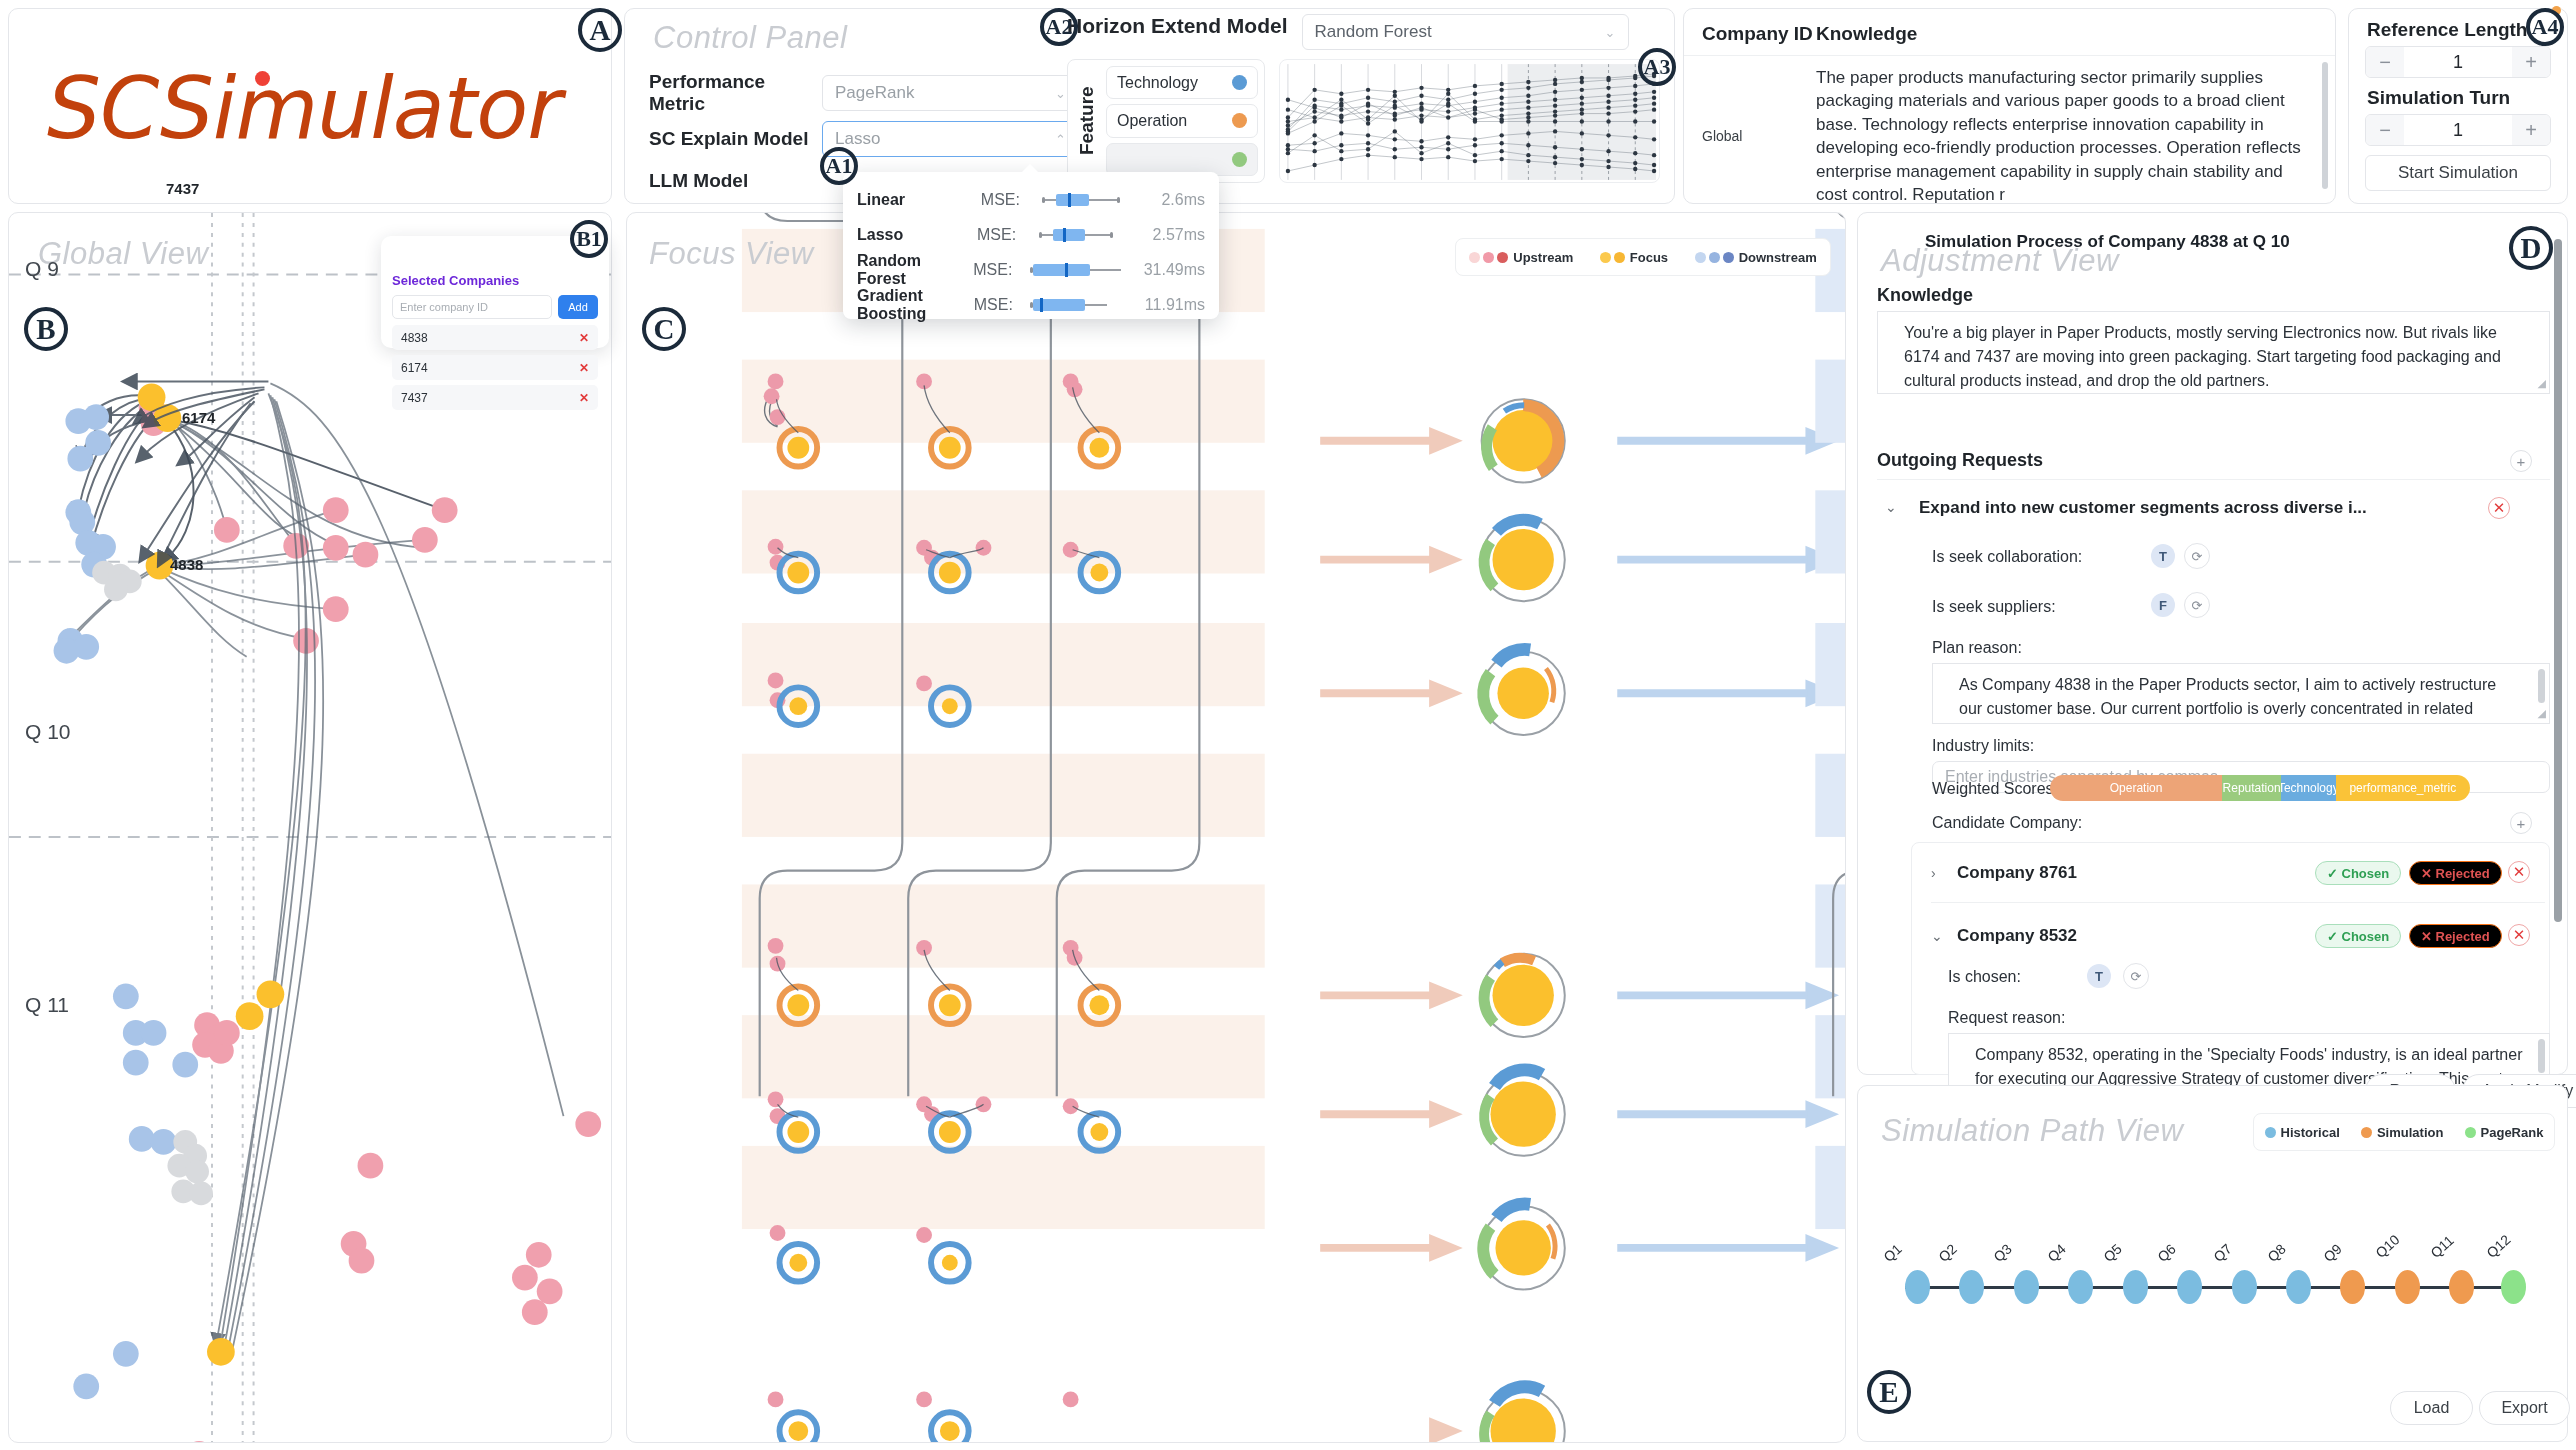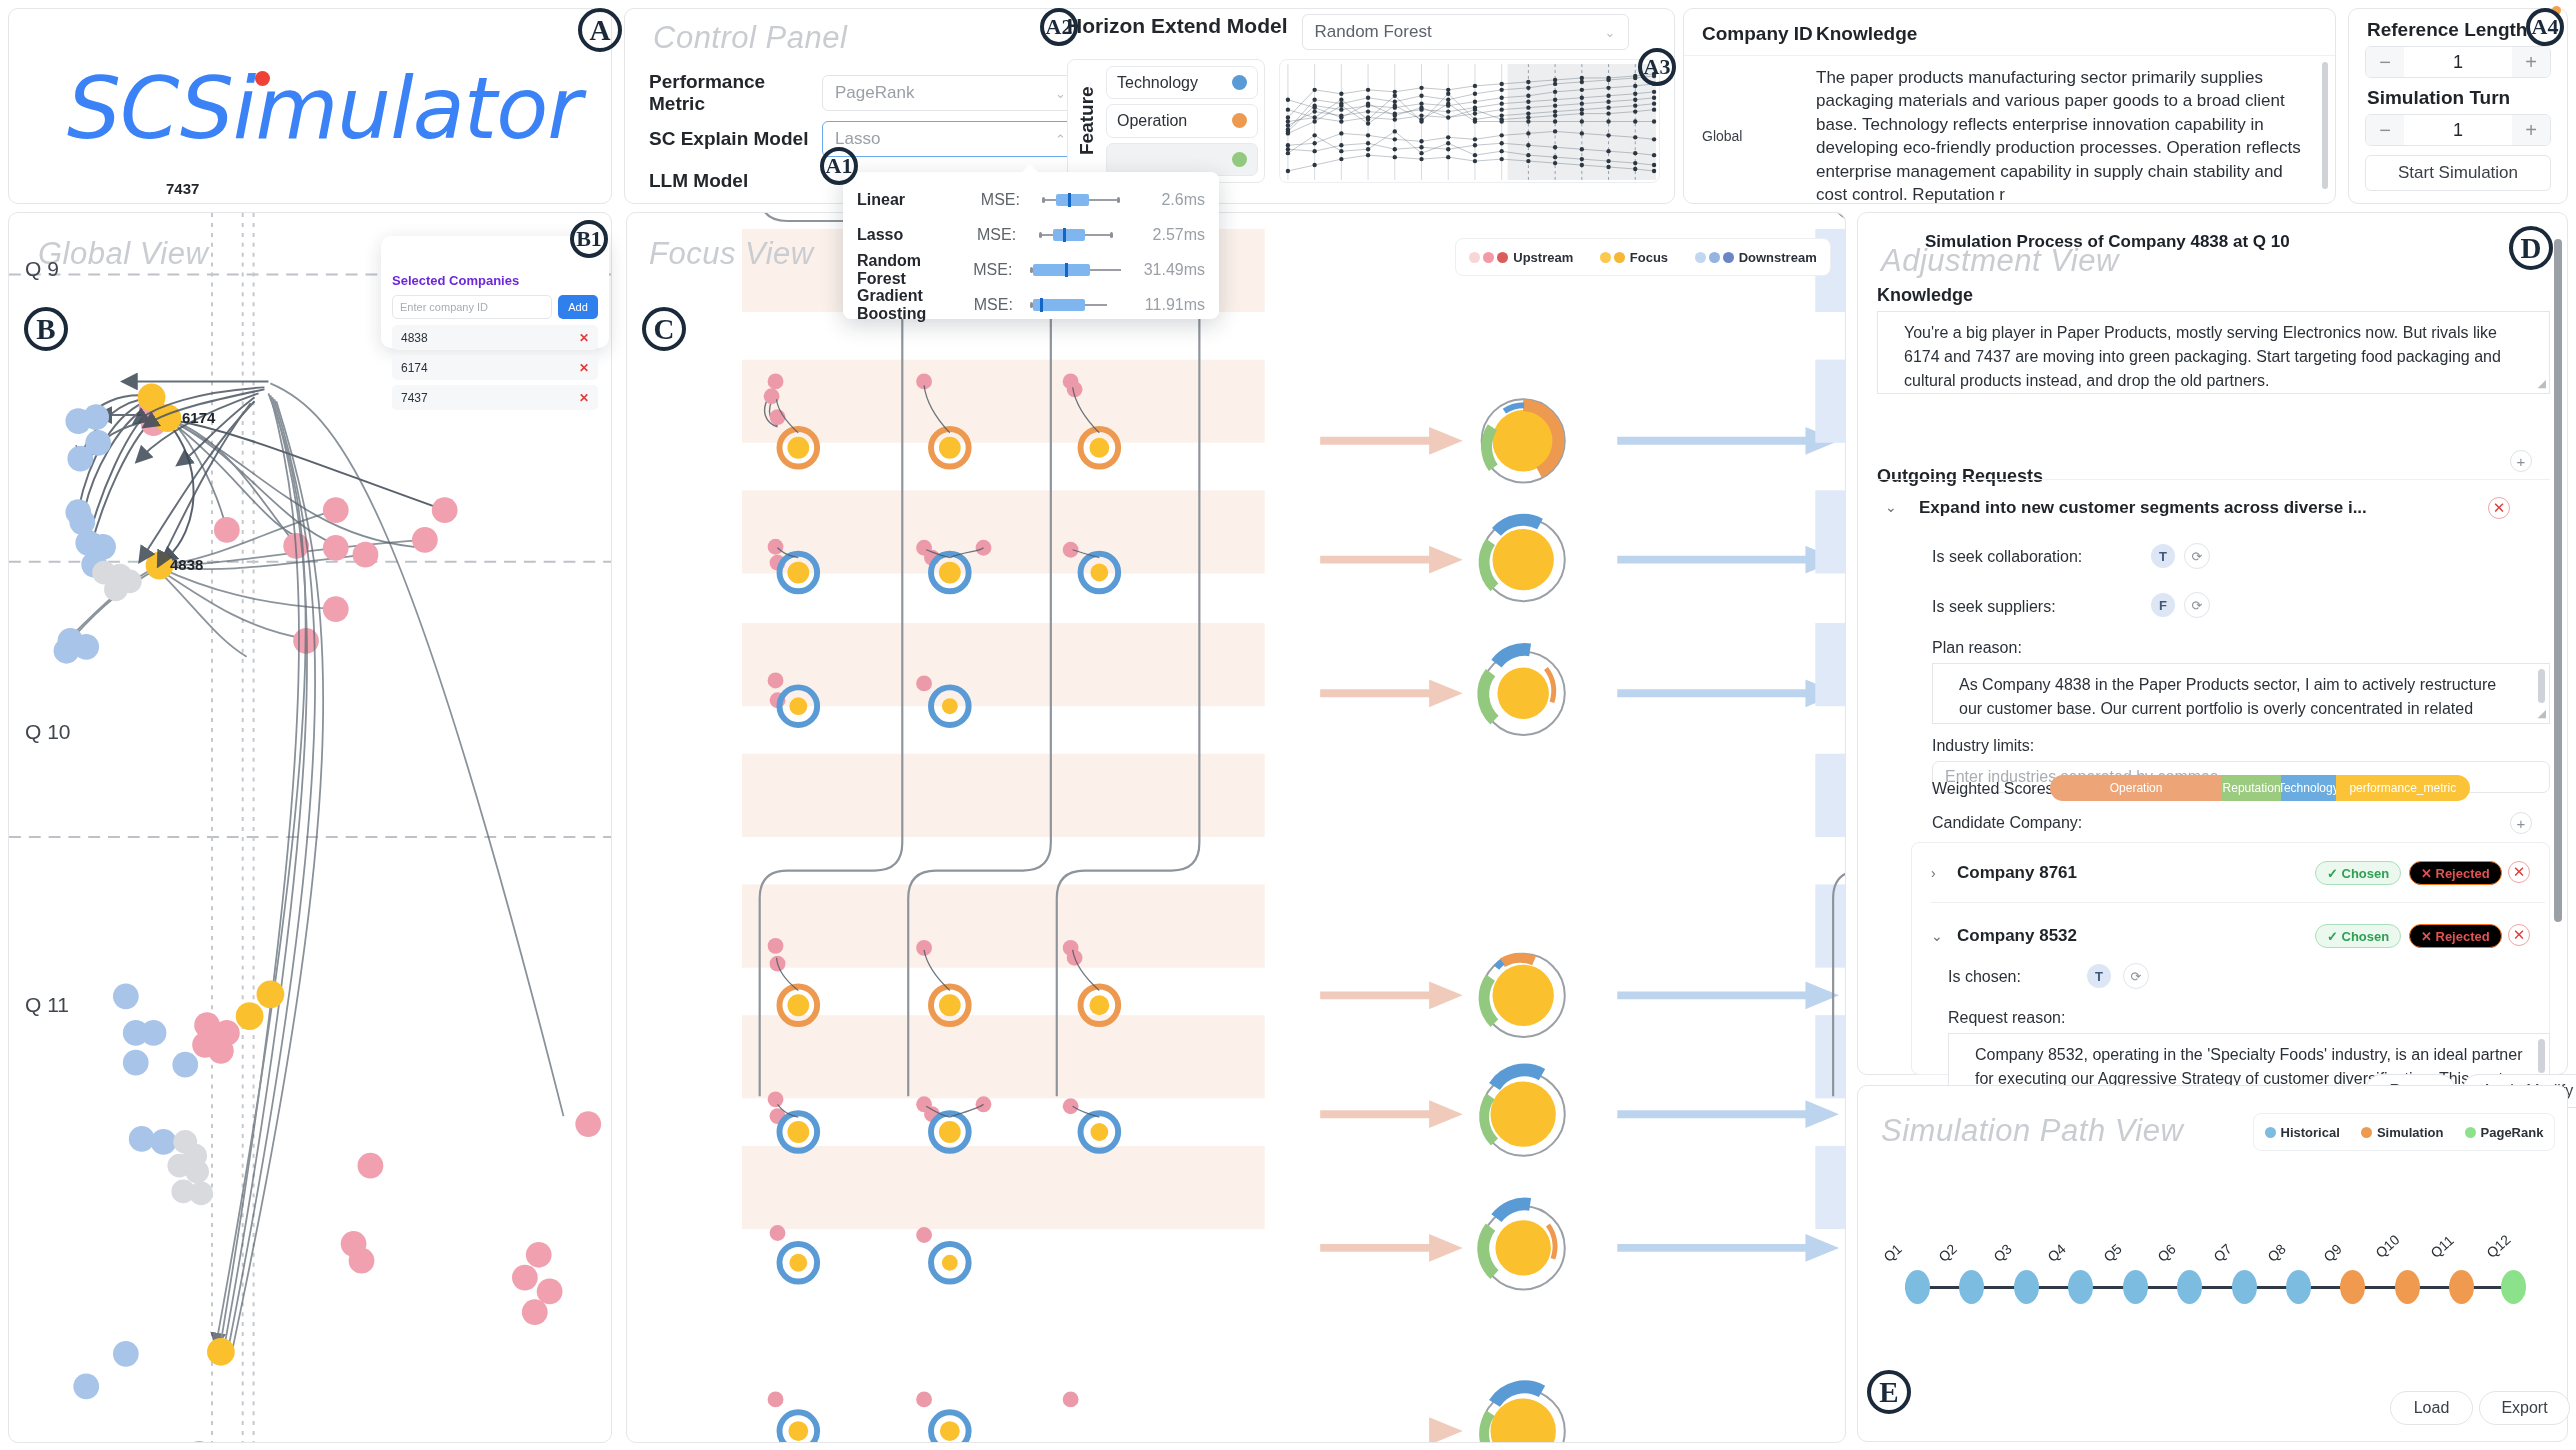--- a/index.html
+++ b/index.html
@@ -47,8 +47,8 @@
   #logo-card { left: 8px; top: 8px; width: 604px; height: 196px; }
   #logo-text {
     position: absolute; left: 38px; top: 50px;
-    font-size: 85px; font-style: italic; color: #3b82f6;
-    font-family: "DejaVu Sans", sans-serif; letter-spacing: -1px; margin-left: 20px;
+    font-size: 85px; font-style: italic; color: #c2410c;
+    font-family: "DejaVu Sans", sans-serif; letter-spacing: -1px;
   }
   #logo-dot {
     position: absolute; left: 246px; top: 62px;

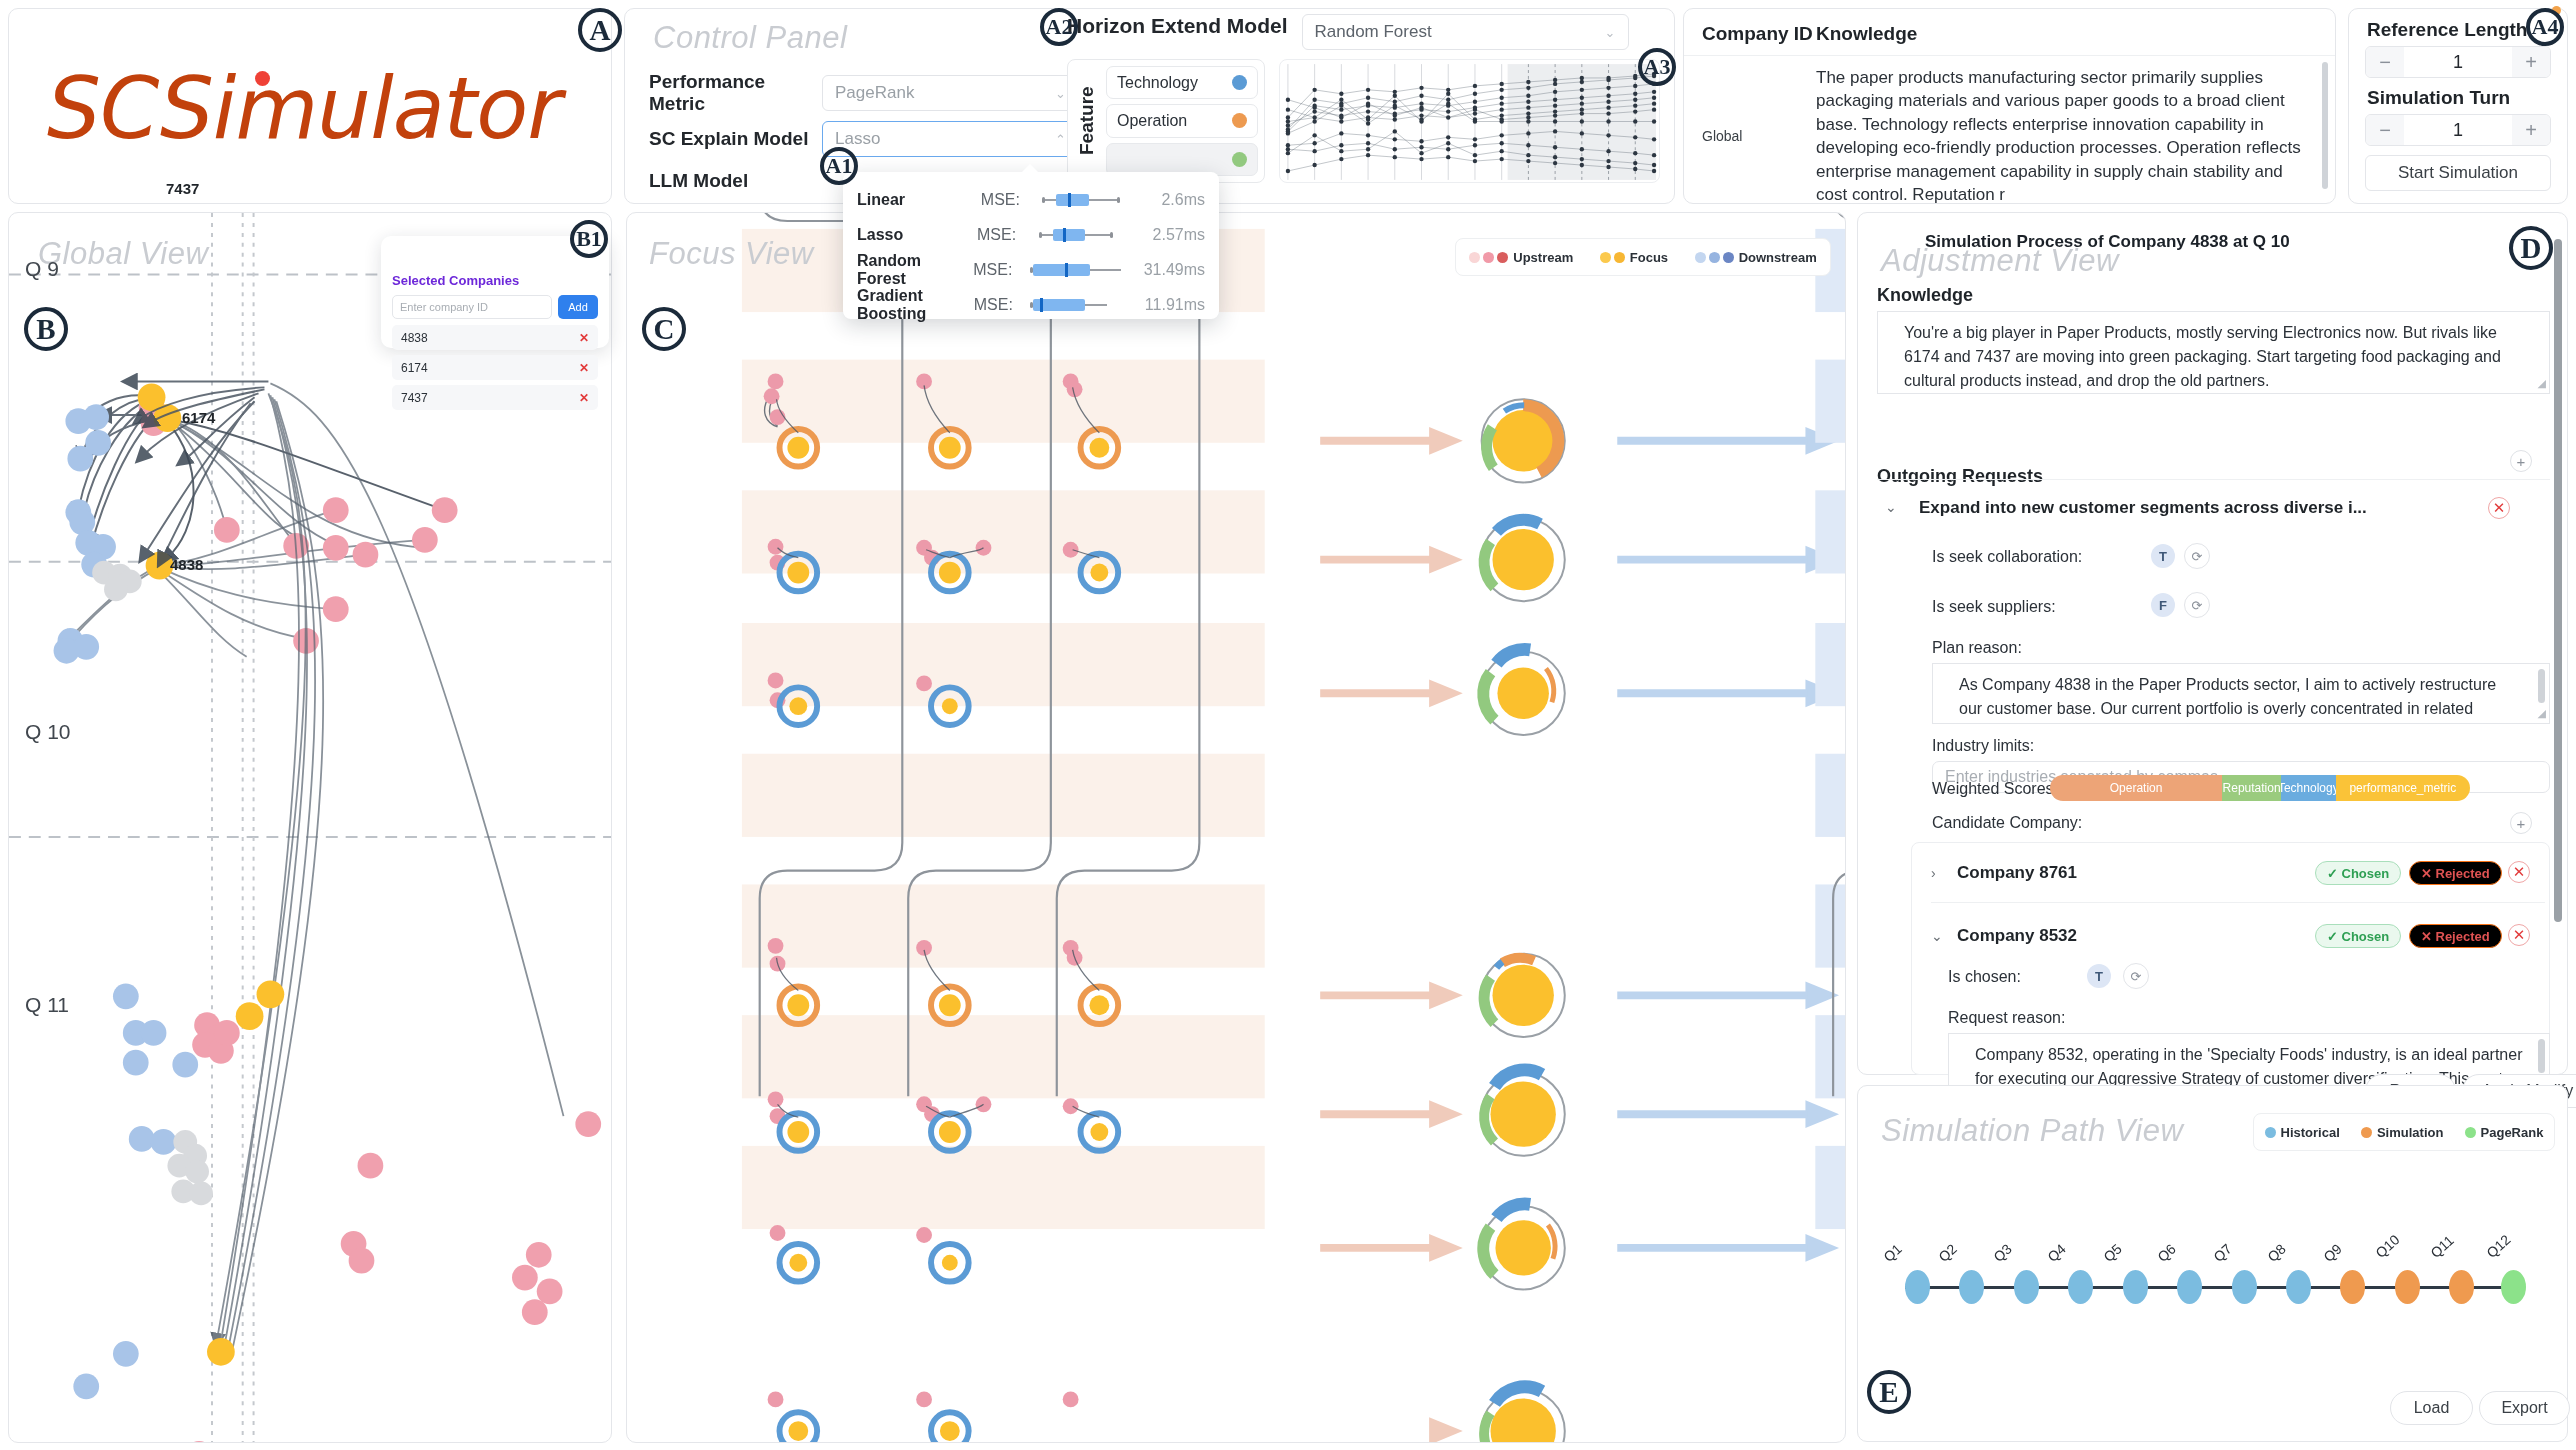--- a/index.html
+++ b/index.html
@@ -1271,7 +1271,7 @@
     <span class="grip">◢</span>
   </div>
 
-  <div class="adj-sec" style="top:466px">Outgoing Requests</div>
+  <div class="adj-sec" style="top:450px">Outgoing Requests</div>
   <div class="round-btn" style="left:2510px;top:450px">+</div>
   <div class="adj-divider" style="top:479px"></div>
 

